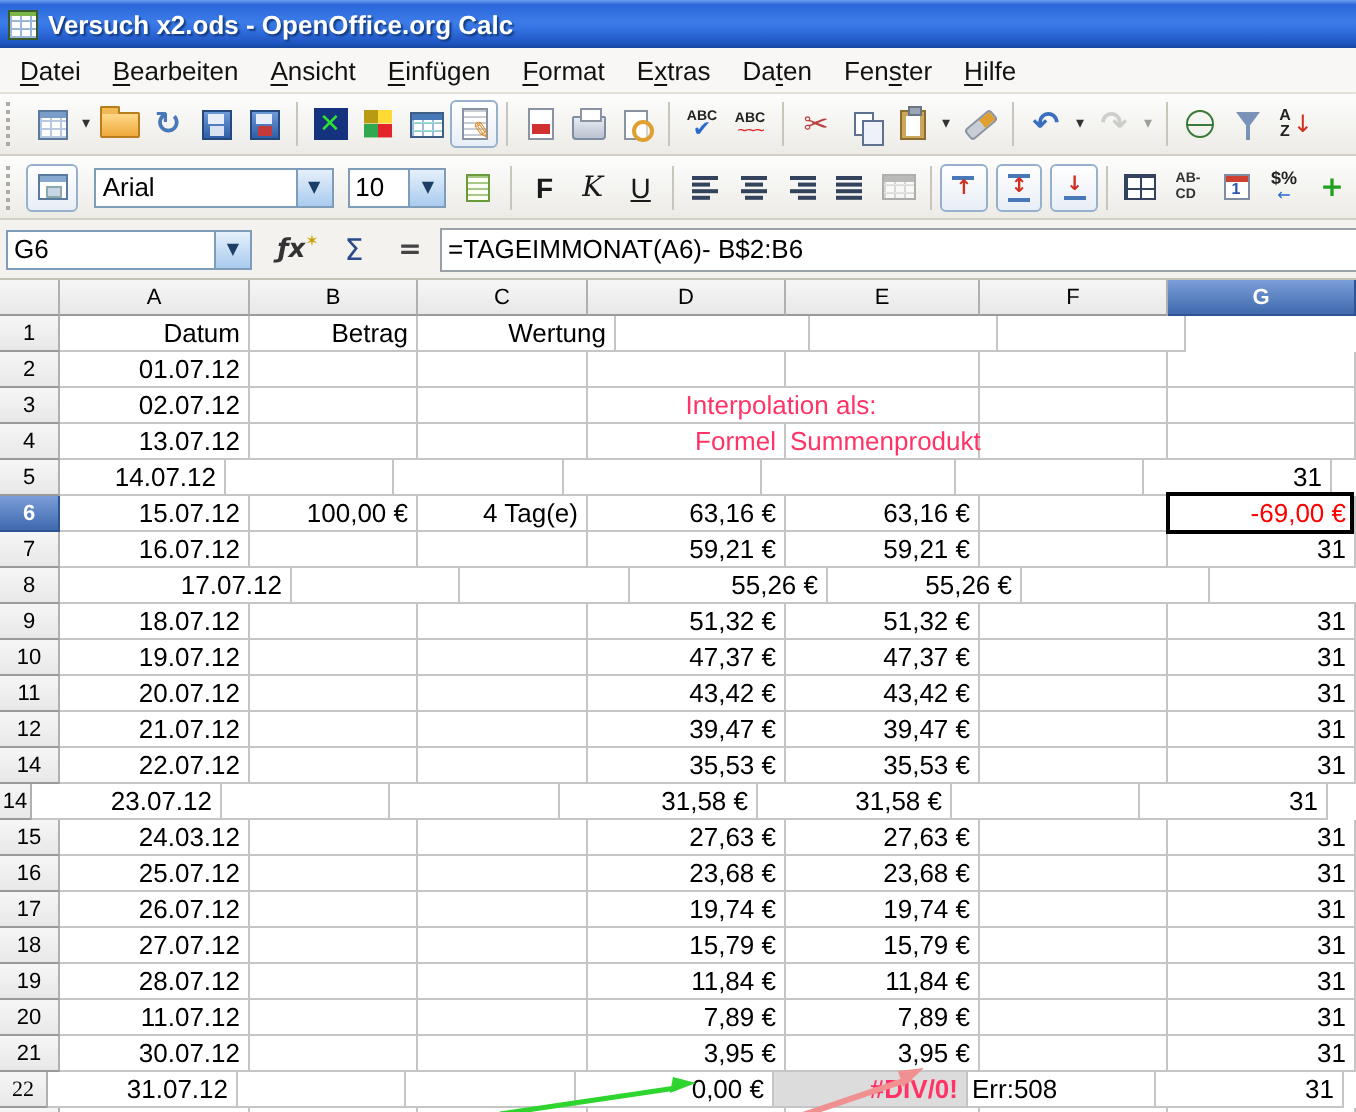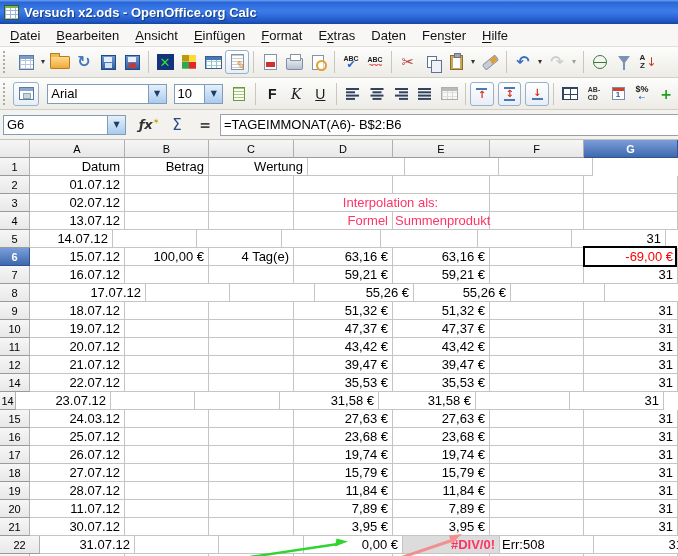--- a/index.html
+++ b/index.html
@@ -587,7 +587,7 @@
       <div class="gcell" style="width: 94px;">31</div>
     </div>
     <div class="grow">
-      <div class="hcell" style="width: 40px;">22</div>
+      <div class="hcell" style="width: 24px; font-family: Liberation Serif, serif;">22</div>
       <div class="gcell" style="width: 95px;">31.07.12</div>
       <div class="gcell" style="width: 84px;"></div>
       <div class="gcell" style="width: 85px;"></div>

